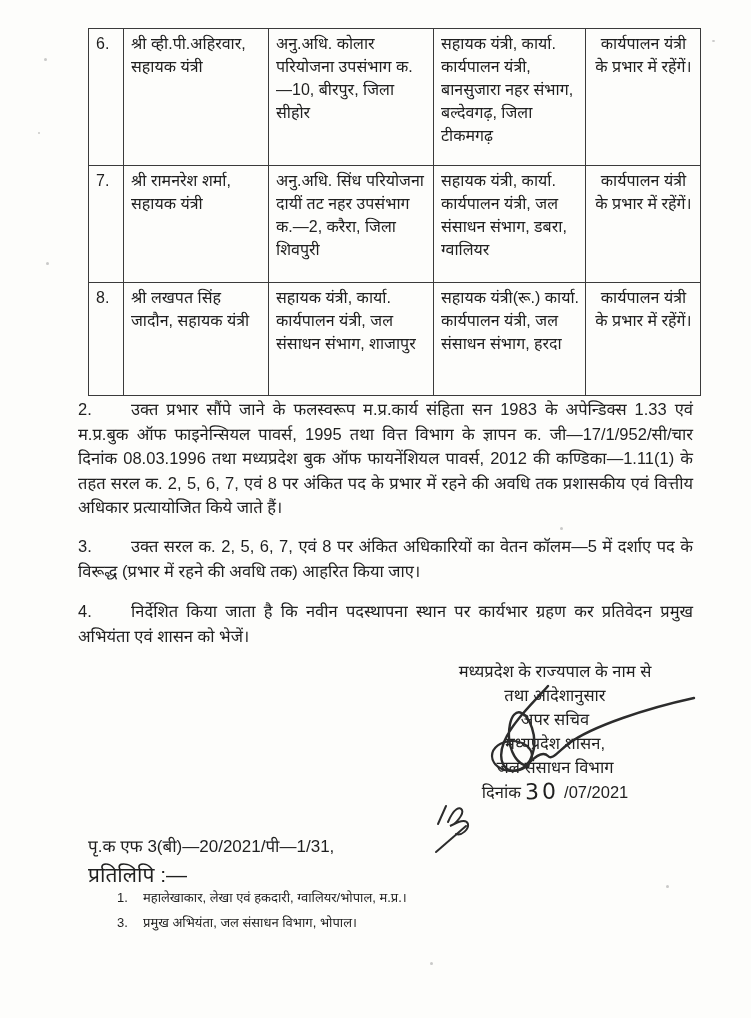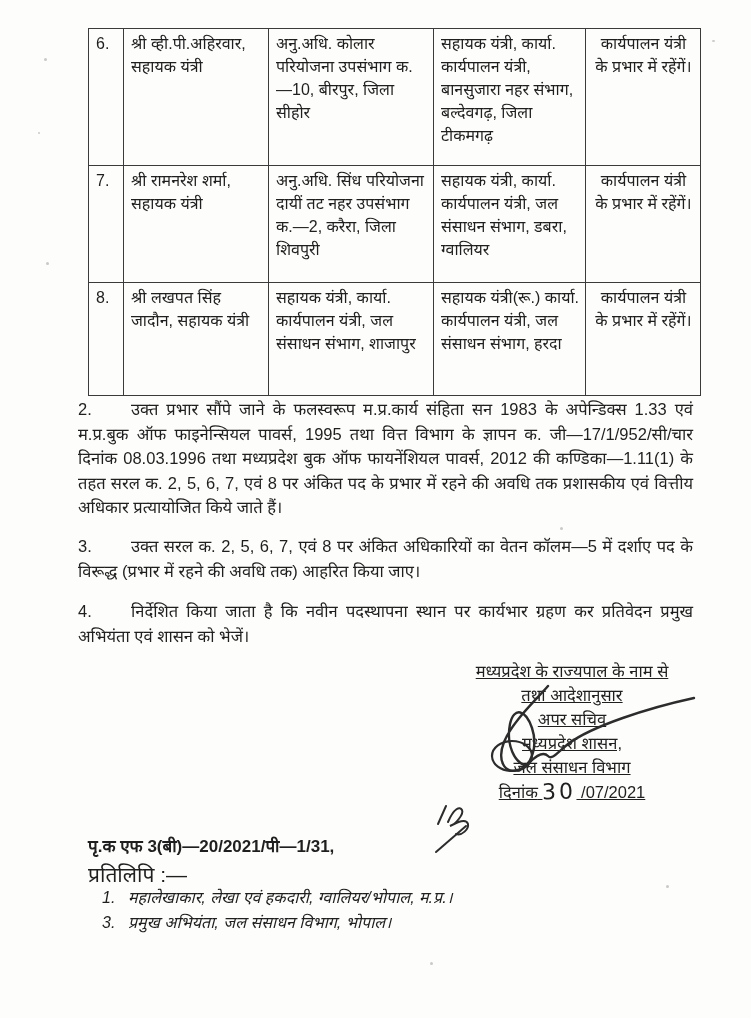--- a/index.html
+++ b/index.html
@@ -27,8 +27,8 @@
   .pnum{display:inline-block;width:53px;}
   
   .sig{
-    position:absolute;left:418px;top:659px;width:308px;
-    text-align:center;font-size:16.5px;line-height:24px;text-decoration:underline;
+    position:absolute;left:401px;top:659px;width:308px;
+    text-align:center;font-size:16.5px;line-height:24px;
   }
   .sig-name{margin-top:62px;}
   .sig-date{white-space:nowrap;}

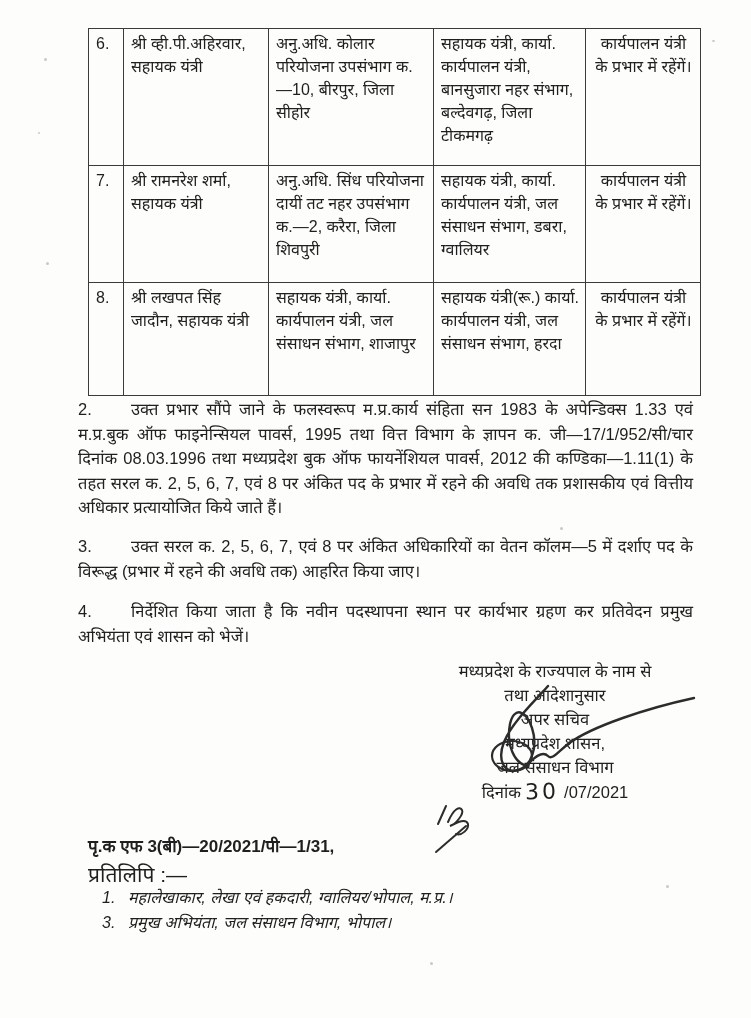--- a/index.html
+++ b/index.html
@@ -37,7 +37,7 @@
     transform:rotate(-2deg) translateY(1px);font-family:"DejaVu Sans",sans-serif;
   }
   
-  .ref-line{position:absolute;left:88px;top:834px;font-size:17px;font-weight:bold;}
+  .ref-line{position:absolute;left:88px;top:834px;font-size:17px;font-weight:normal;}
   .copy-label{position:absolute;left:88px;top:860px;font-size:21px;}
   .copies{position:absolute;left:102px;top:886px;font-size:16px;line-height:24.5px;font-style:italic;}
   .copy-item{white-space:nowrap;}

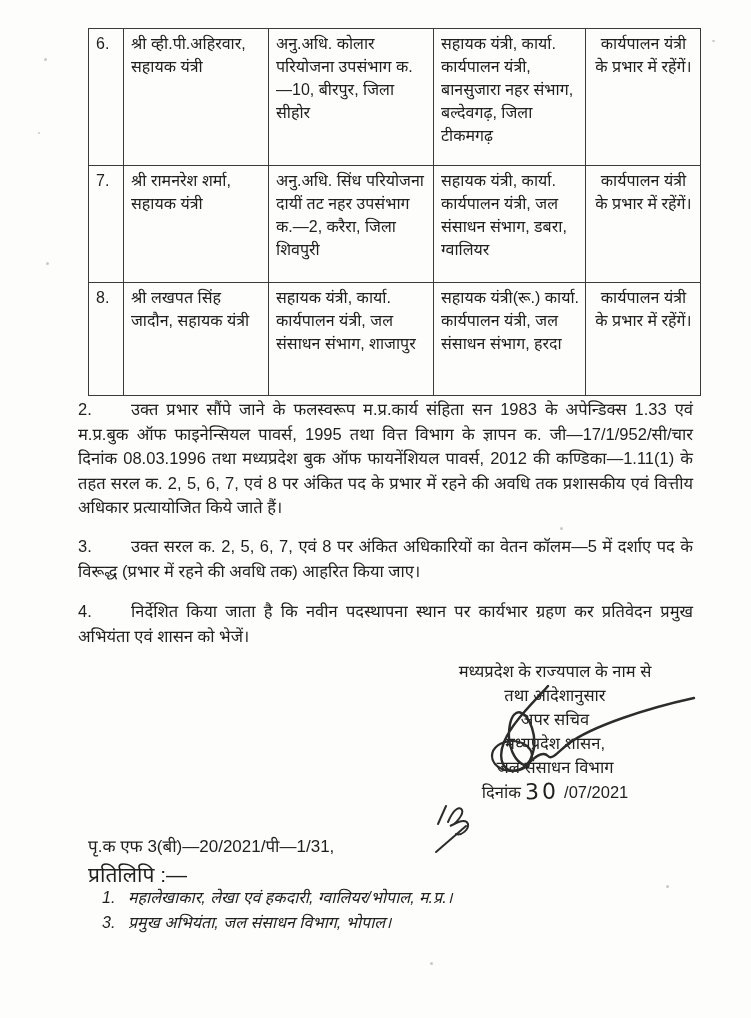--- a/index.html
+++ b/index.html
@@ -39,7 +39,7 @@
   
   .ref-line{position:absolute;left:88px;top:834px;font-size:17px;font-weight:normal;}
   .copy-label{position:absolute;left:88px;top:860px;font-size:21px;}
-  .copies{position:absolute;left:102px;top:886px;font-size:16px;line-height:24.5px;font-style:italic;}
+  .copies{position:absolute;left:117px;top:886px;font-size:13px;line-height:24.5px;}
   .copy-item{white-space:nowrap;}
   .copy-num{display:inline-block;width:26px;}
   

